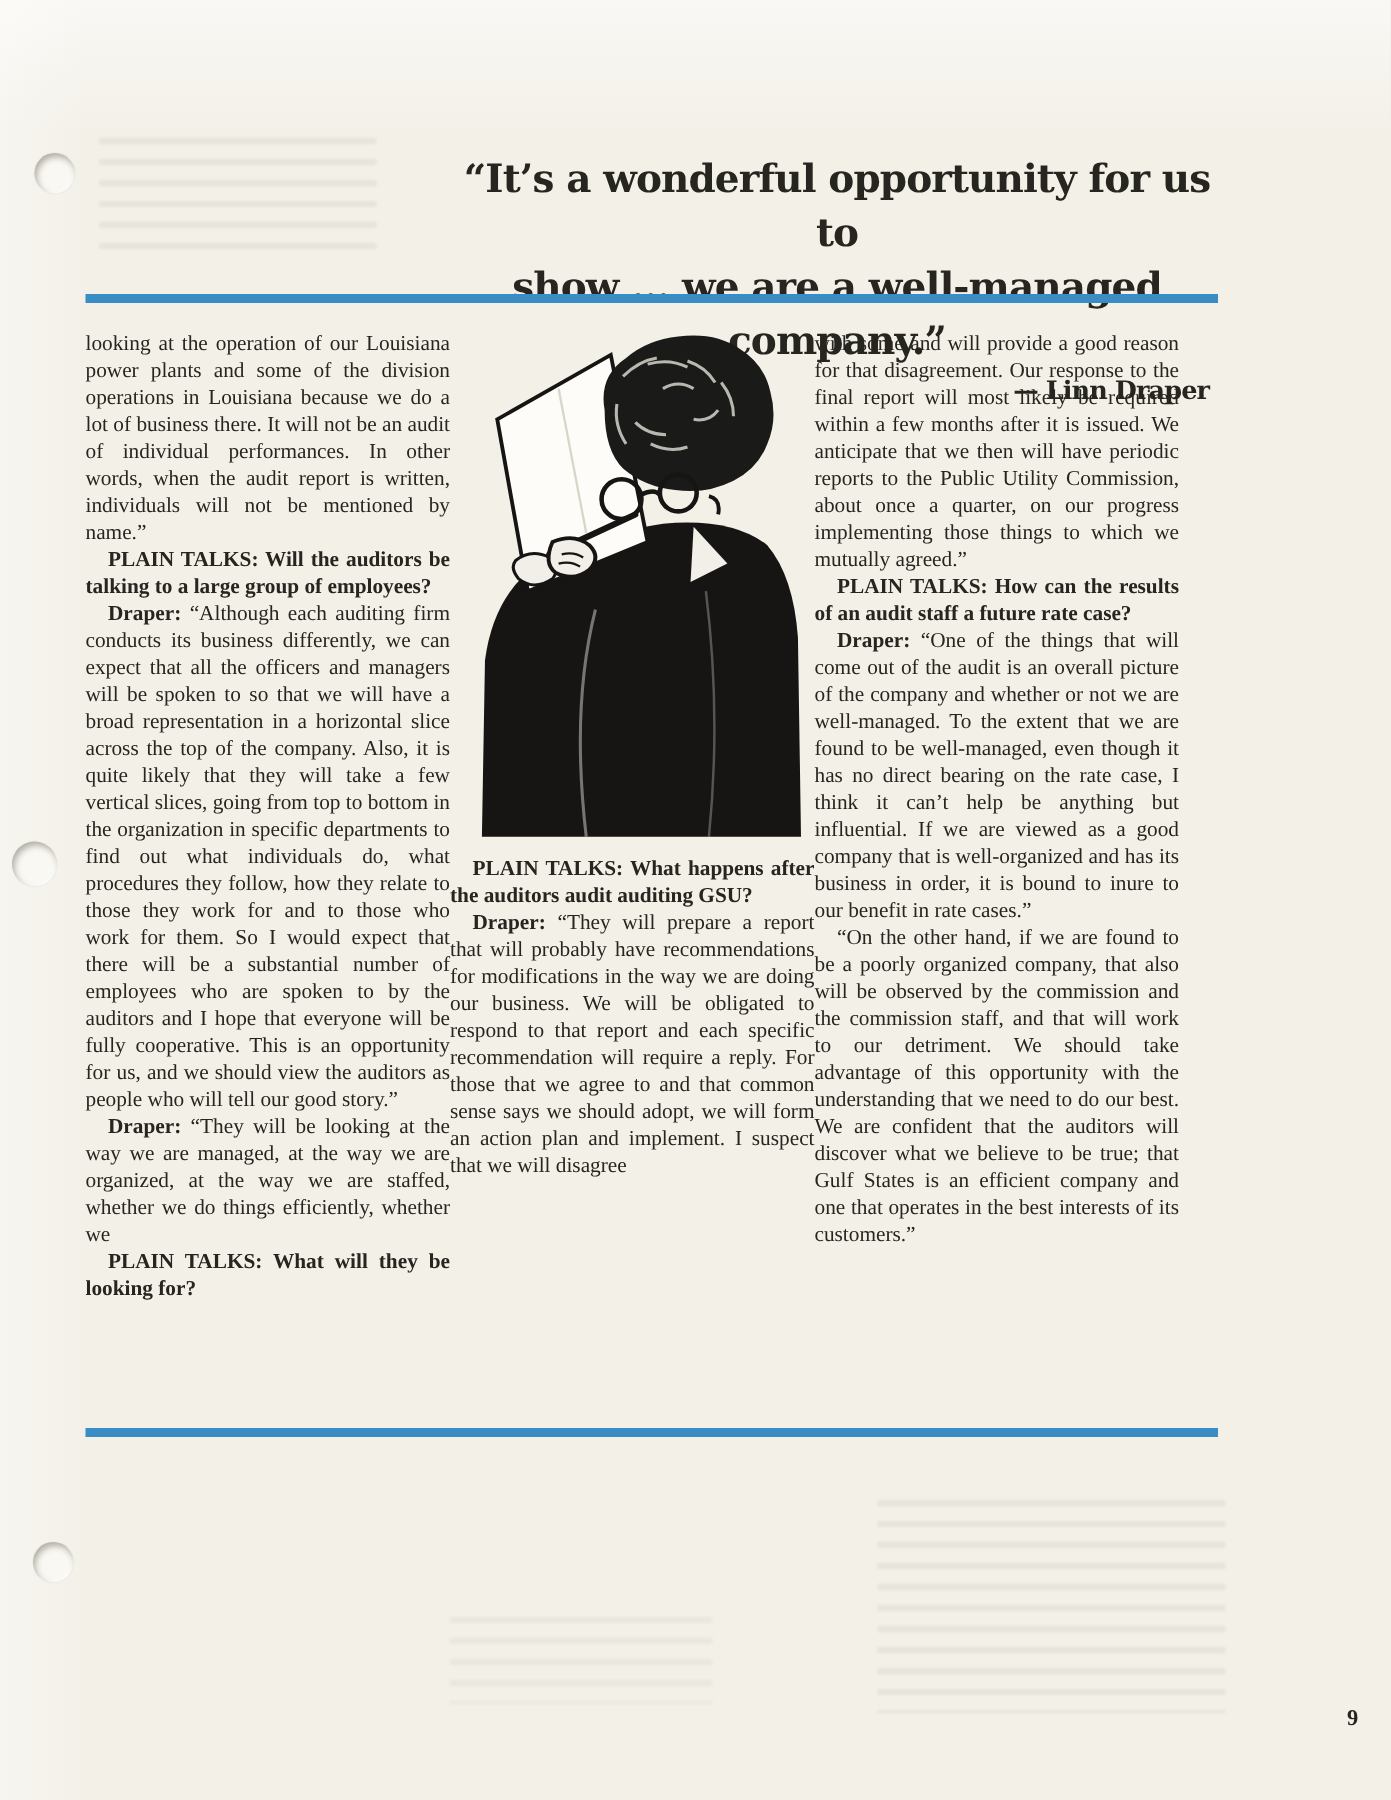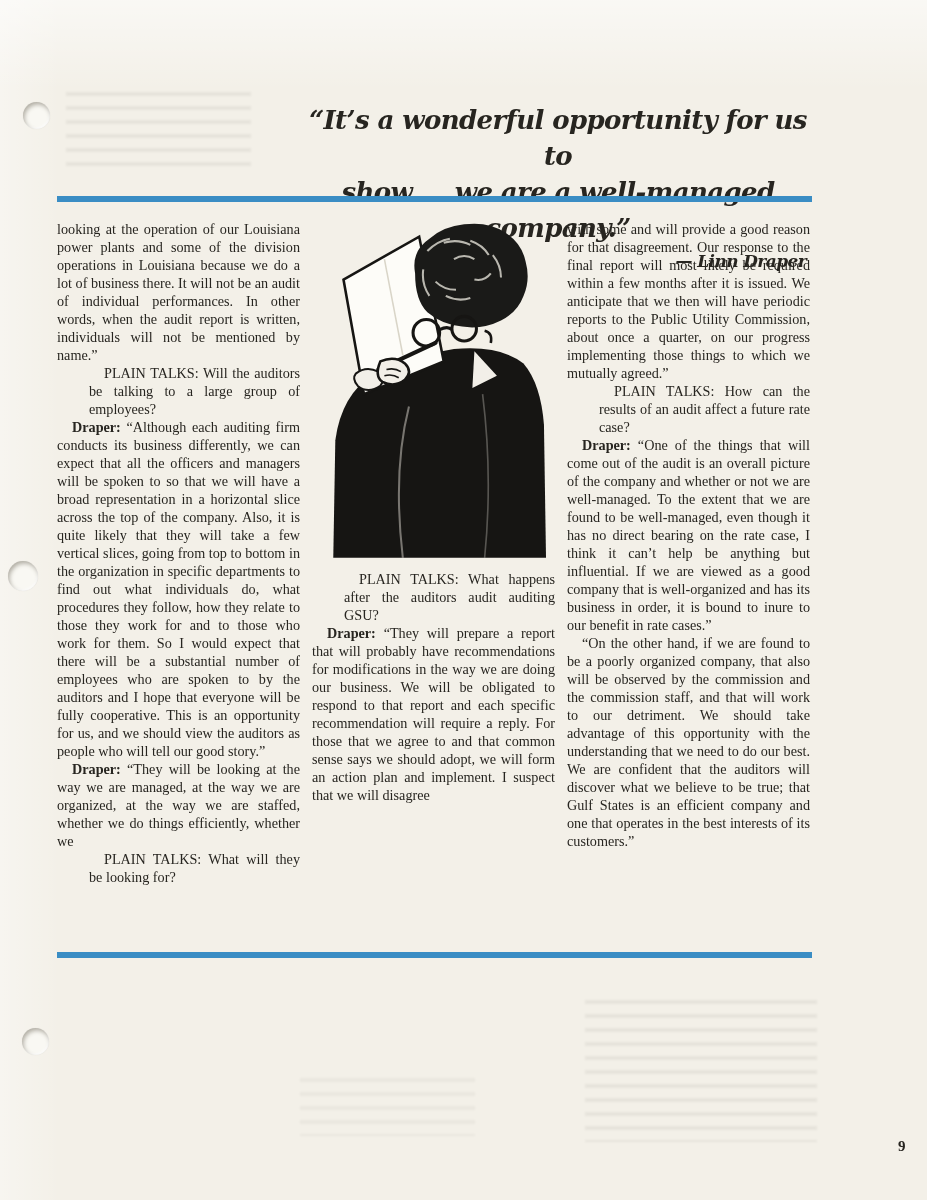--- a/index.html
+++ b/index.html
@@ -22,7 +22,7 @@
   .pull-quote {
     position: absolute; left: 296px; top: 102px; width: 524px;
     font-family: "DejaVu Serif", serif;
-    font-weight: bold; font-style: italic;
+    font-weight: bold; 
     font-size: 26px; line-height: 36px; letter-spacing: -0.6px;
     text-align: center;
   }

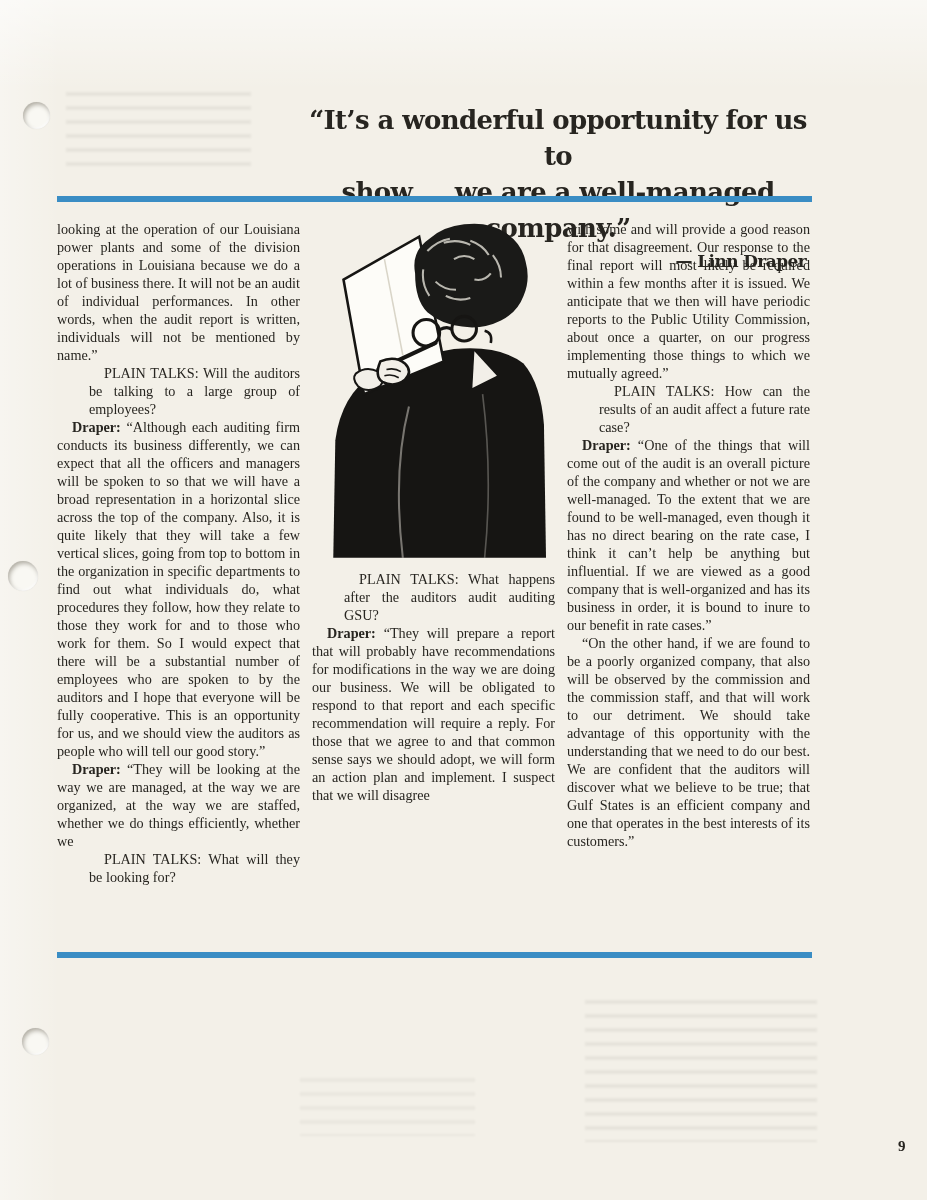--- a/index.html
+++ b/index.html
@@ -35,7 +35,7 @@
   .rule-bottom { top: 952px; }
   .columns {
     position: absolute; left: 57px; top: 220px; width: 762px;
-    display: flex; gap: 12px;
+    display: flex; gap: 0;
   }
   .col {
     width: 243px; flex: 0 0 243px;

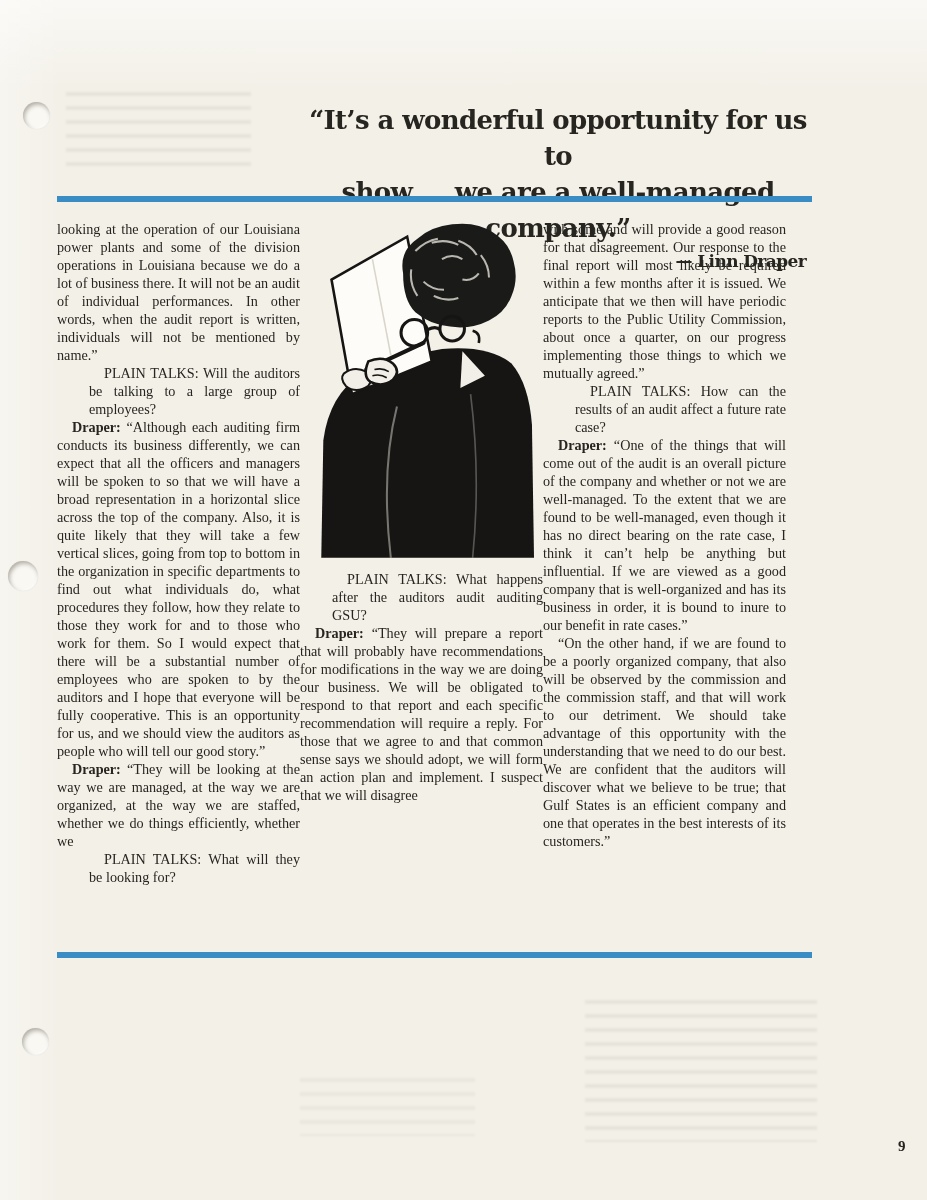--- a/index.html
+++ b/index.html
@@ -44,7 +44,7 @@
   }
   .col p { margin: 0; }
   .col p.indent { text-indent: 15px; }
-  .col p.bold { font-weight: normal; margin-left: 32px; }
+  .col p.bold { font-weight: bold; }
   .illus { width: 225px; margin: 0 auto 12px auto; }
   .illus svg { display: block; }
   .page-number {

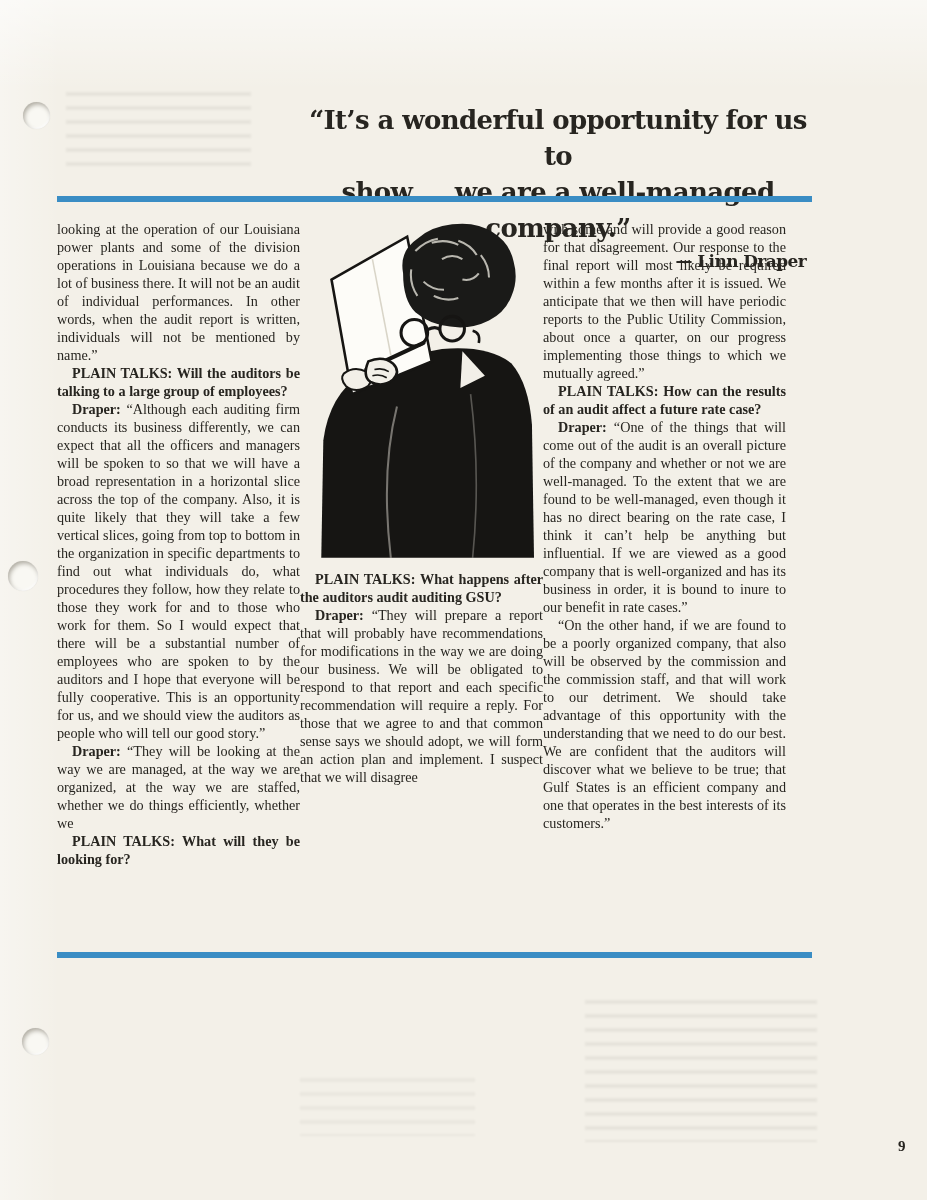--- a/index.html
+++ b/index.html
@@ -136,7 +136,7 @@
 
     <div class="col">
         <p>with some and will provide a good reason for that disagreement. Our response to the final report will most likely be required within a few months after it is issued. We anticipate that we then will have periodic reports to the Public Utility Commission, about once a quarter, on our progress implementing those things to which we mutually agreed.”</p>
-        <p class="indent bold">PLAIN TALKS: How can the results of an audit affect a future rate case?</p>
+        <p class="indent bold">PLAIN TALKS: How can the results of an audit staff a future rate case?</p>
         <p class="indent"><strong>Draper: </strong>“One of the things that will come out of the audit is an overall picture of the company and whether or not we are well-managed. To the extent that we are found to be well-managed, even though it has no direct bearing on the rate case, I think it can’t help be anything but influential. If we are viewed as a good company that is well-organized and has its business in order, it is bound to inure to our benefit in rate cases.”</p>
         <p class="indent">“On the other hand, if we are found to be a poorly organized company, that also will be observed by the commission and the commission staff, and that will work to our detriment. We should take advantage of this opportunity with the understanding that we need to do our best. We are confident that the auditors will discover what we believe to be true; that Gulf States is an efficient company and one that operates in the best interests of its customers.”</p>
       </div>

